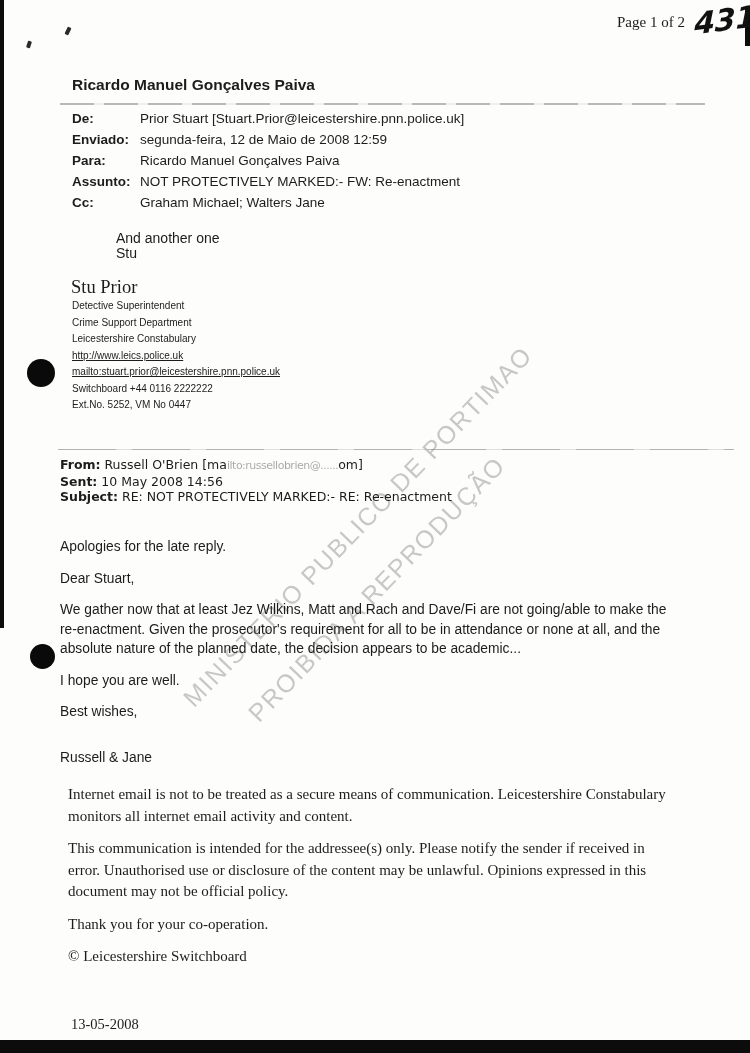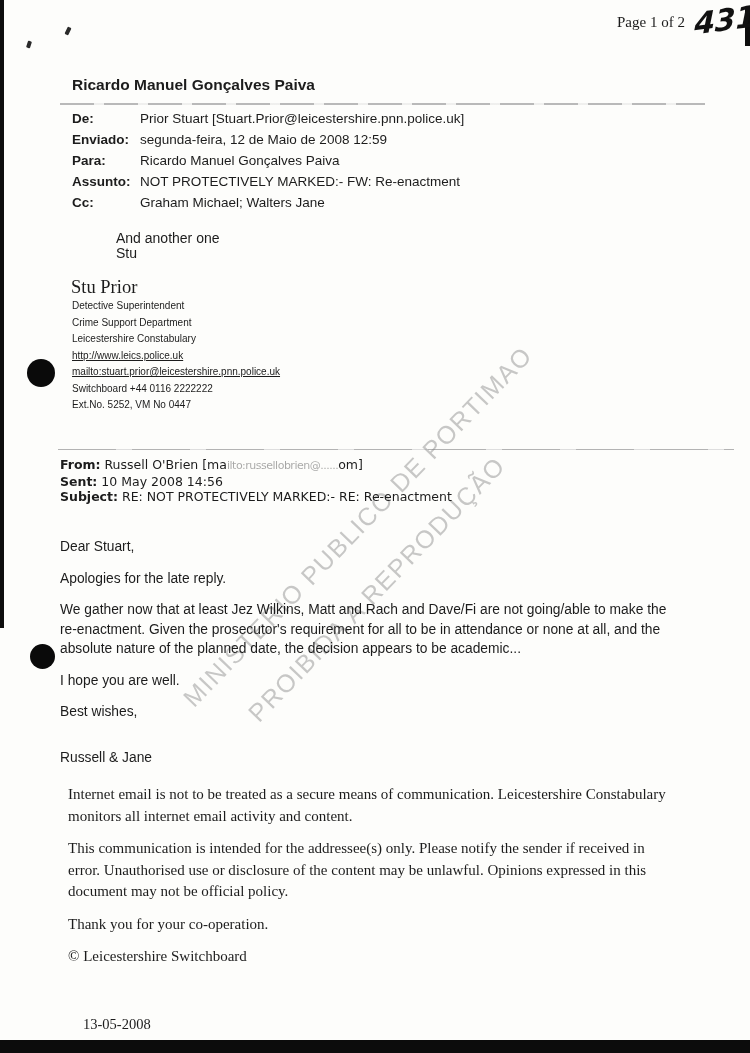--- a/index.html
+++ b/index.html
@@ -149,8 +149,8 @@
   </div>
 
   <div class="e2-body content-z">
+    <p>Apologies for the late reply.</p>
     <p>Dear Stuart,</p>
-    <p>Apologies for the late reply.</p>
     <p>We gather now that at least Jez Wilkins, Matt and Rach and Dave/Fi are not going/able to make the
 re-enactment. Given the prosecutor's requirement for all to be in attendance or none at all, and the
 absolute nature of the planned date, the decision appears to be academic...</p>

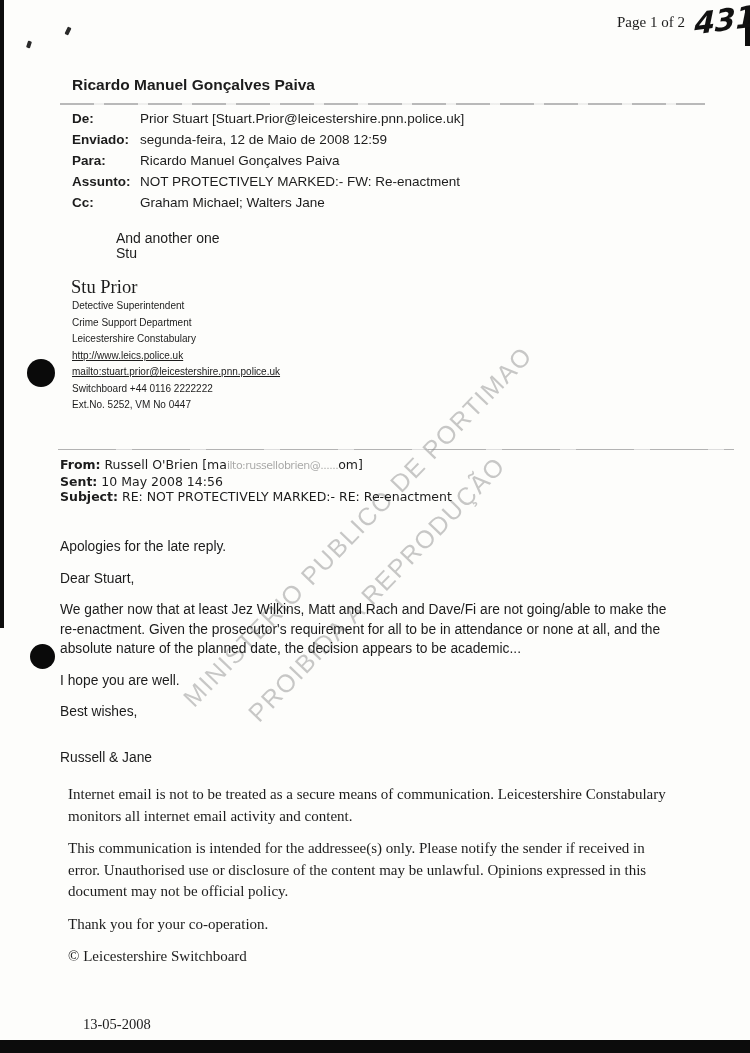--- a/index.html
+++ b/index.html
@@ -63,7 +63,7 @@
   .disclaimer p { margin:0 0 9px 0; white-space:pre-line; }
   .disclaimer p.gap { margin-top:11px; }
 
-  .footer-date { position:absolute; top:1016px; left:83px; font-family:"Liberation Serif", serif; font-size:14.5px; }
+  .footer-date { position:absolute; top:1016px; left:71px; font-family:"Liberation Serif", serif; font-size:14.5px; }
 
   
   .wm { position:absolute; transform-origin:0 50%; transform:rotate(-46deg);

